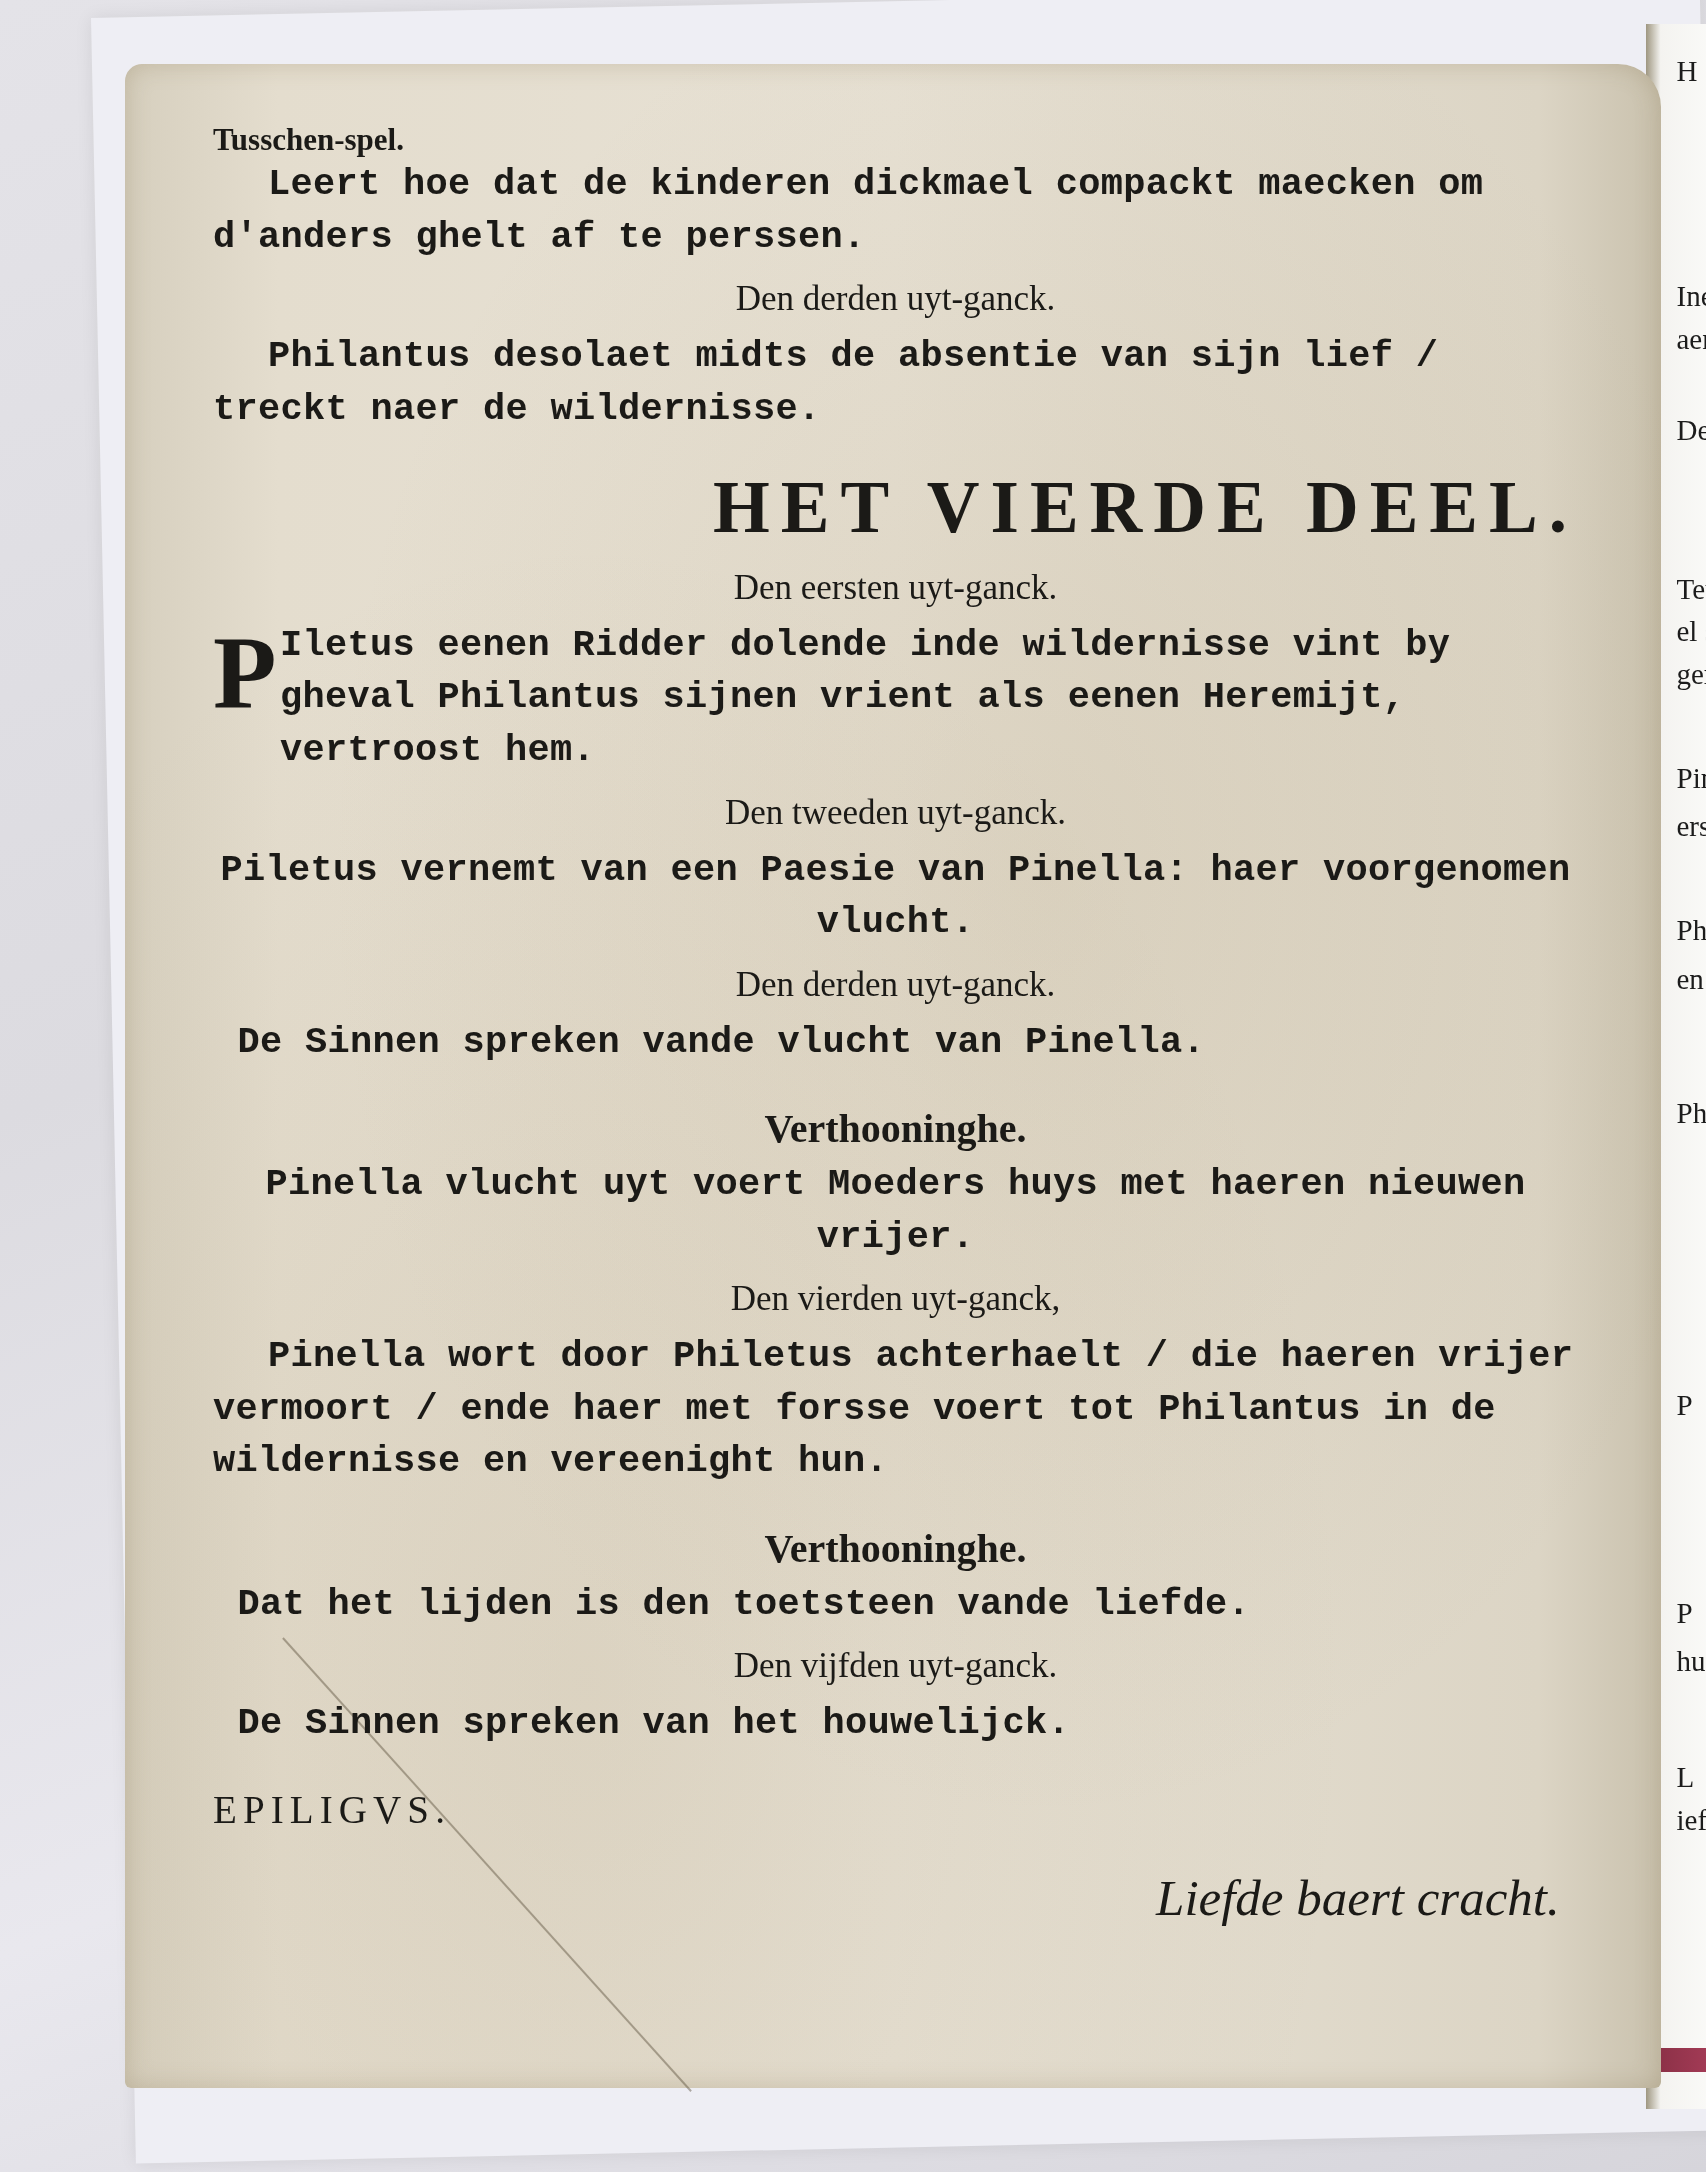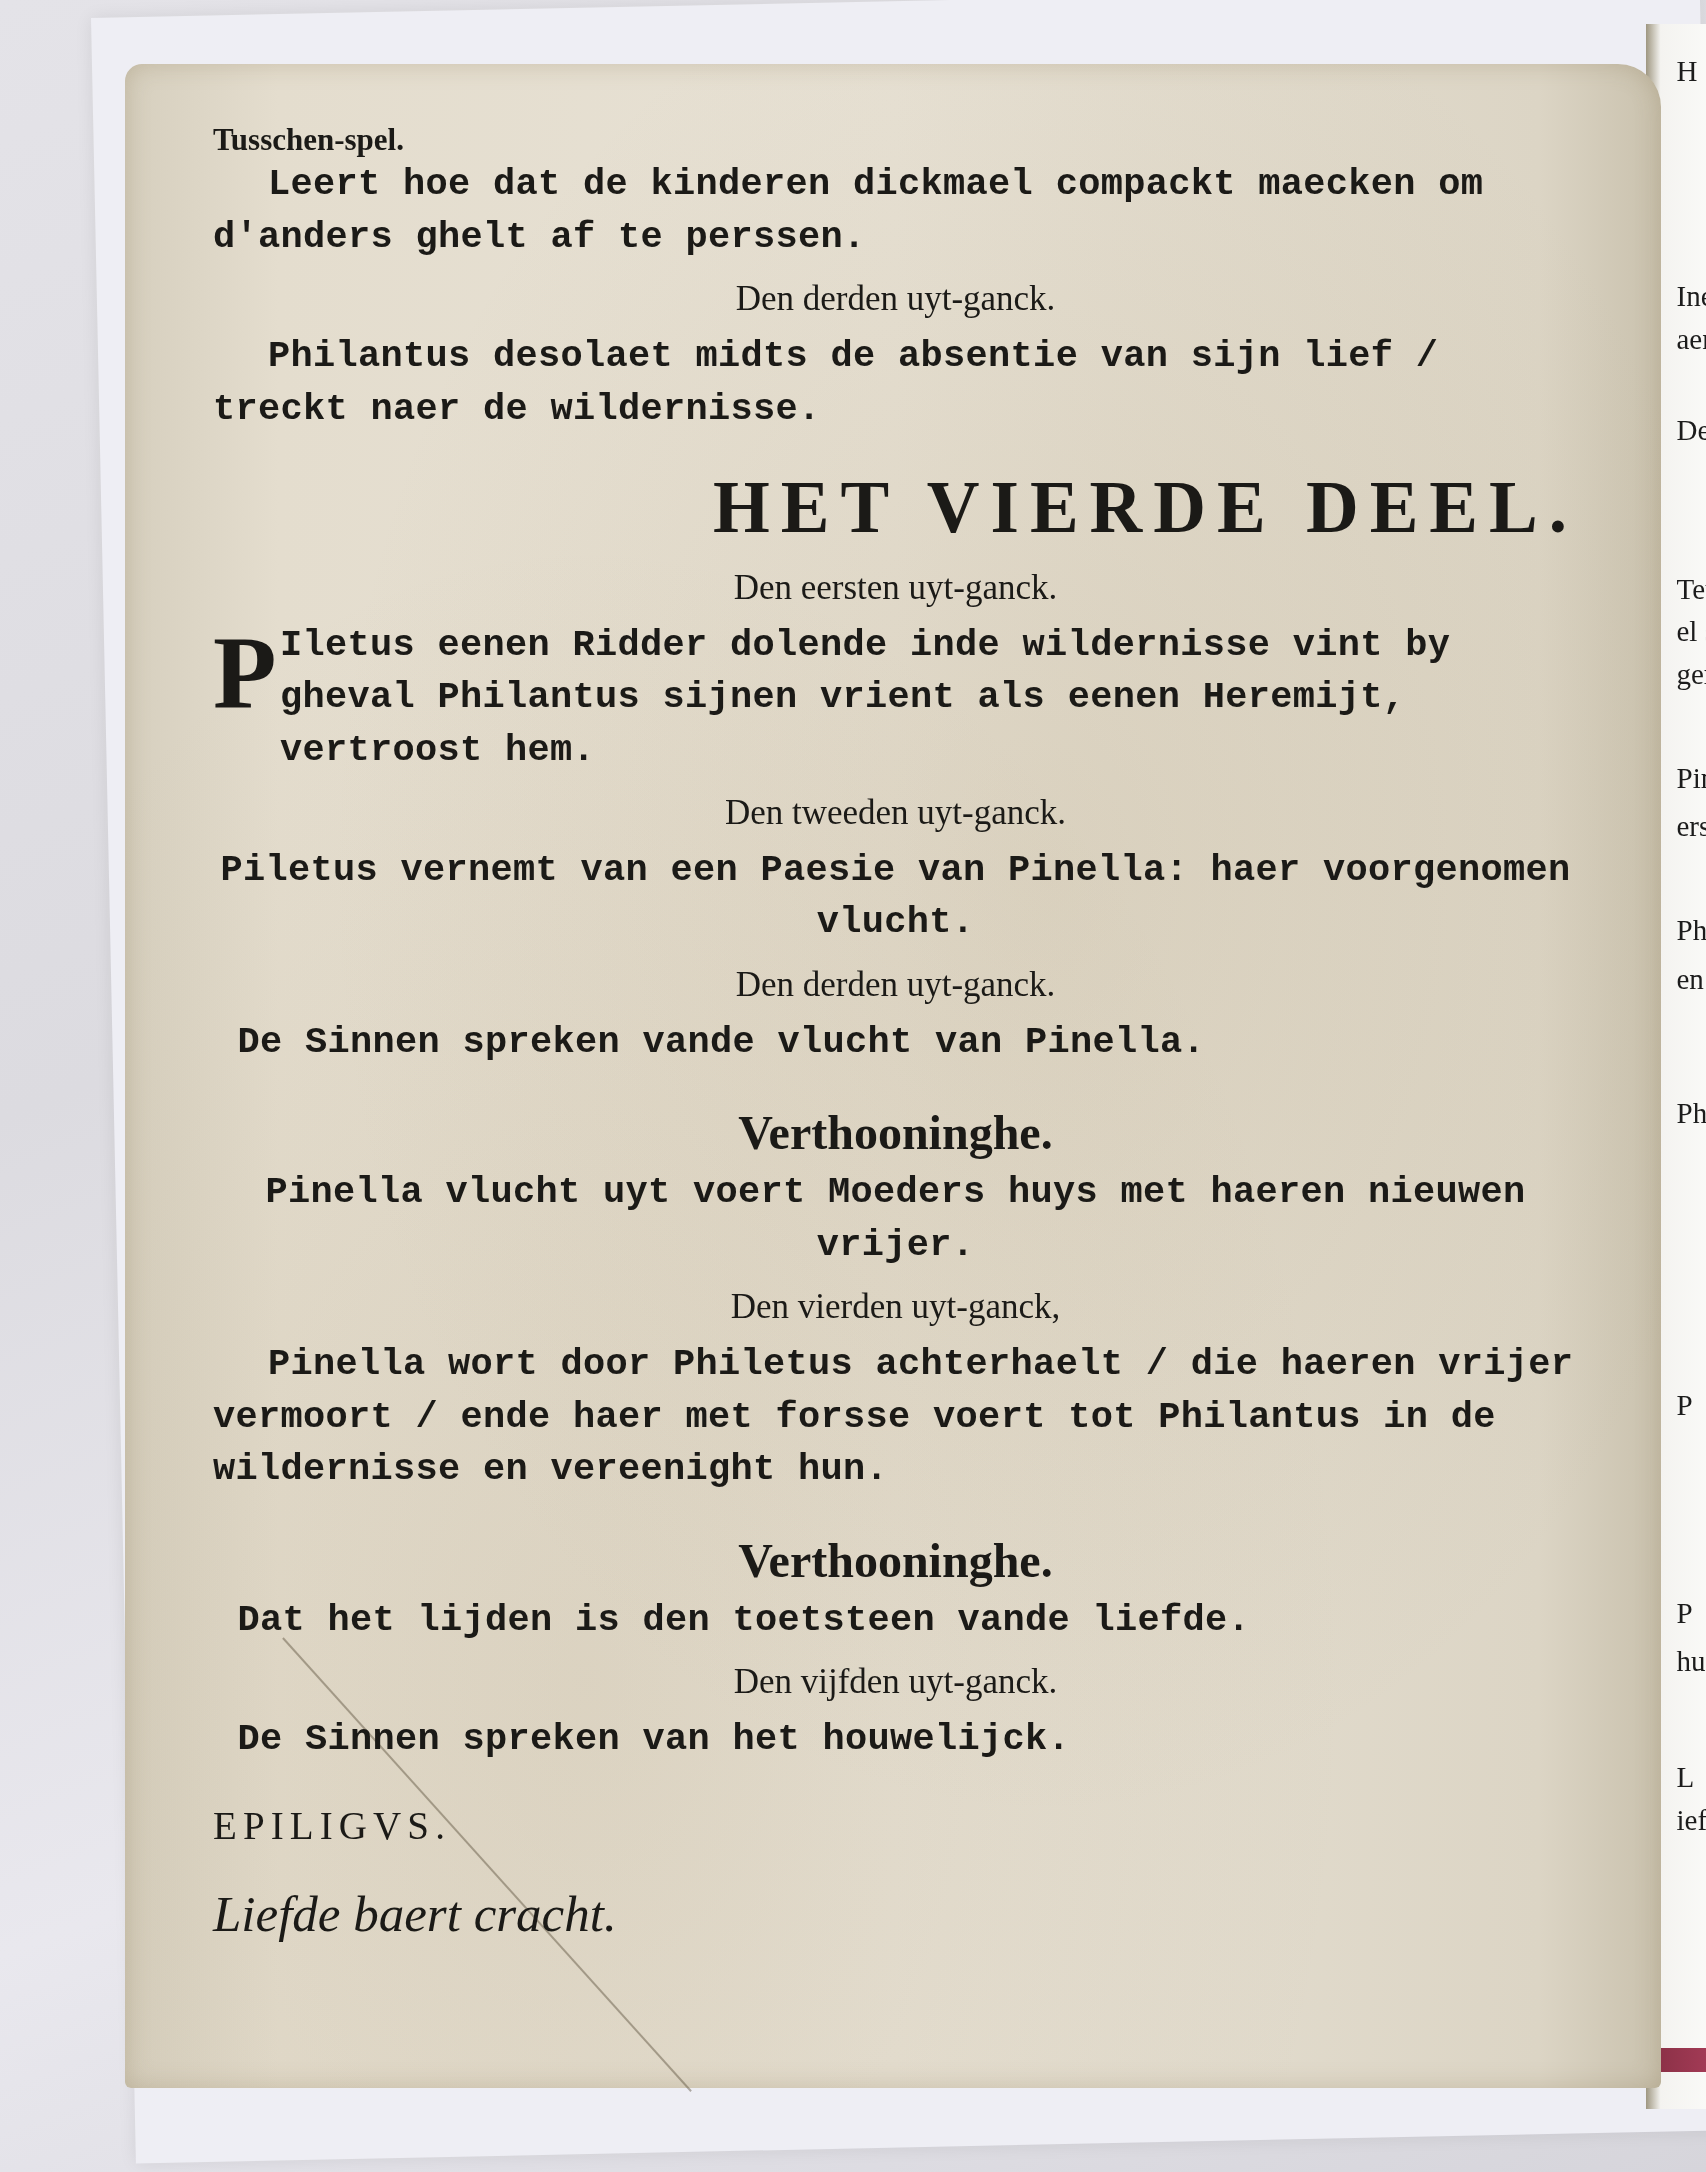--- a/index.html
+++ b/index.html
@@ -55,7 +55,7 @@
     text-align: right; font-size: 73px; letter-spacing: 11px; font-weight: bold;
     margin: 30.5px 0 18.3px; font-family: "Liberation Serif", serif;
   }
-  .display-heading { text-align: center; font-size: 48px; margin: 37px 0 6.1px; }
+  .display-heading { text-align: center; font-size: 40px; margin: 37px 0 6.1px; }
   .drop-cap-para { position: relative; padding-left: 67px; }
   .drop-cap {
     position: absolute; left: 0; top: 2.4px; font-size: 104px; line-height: 1; font-weight: bold;

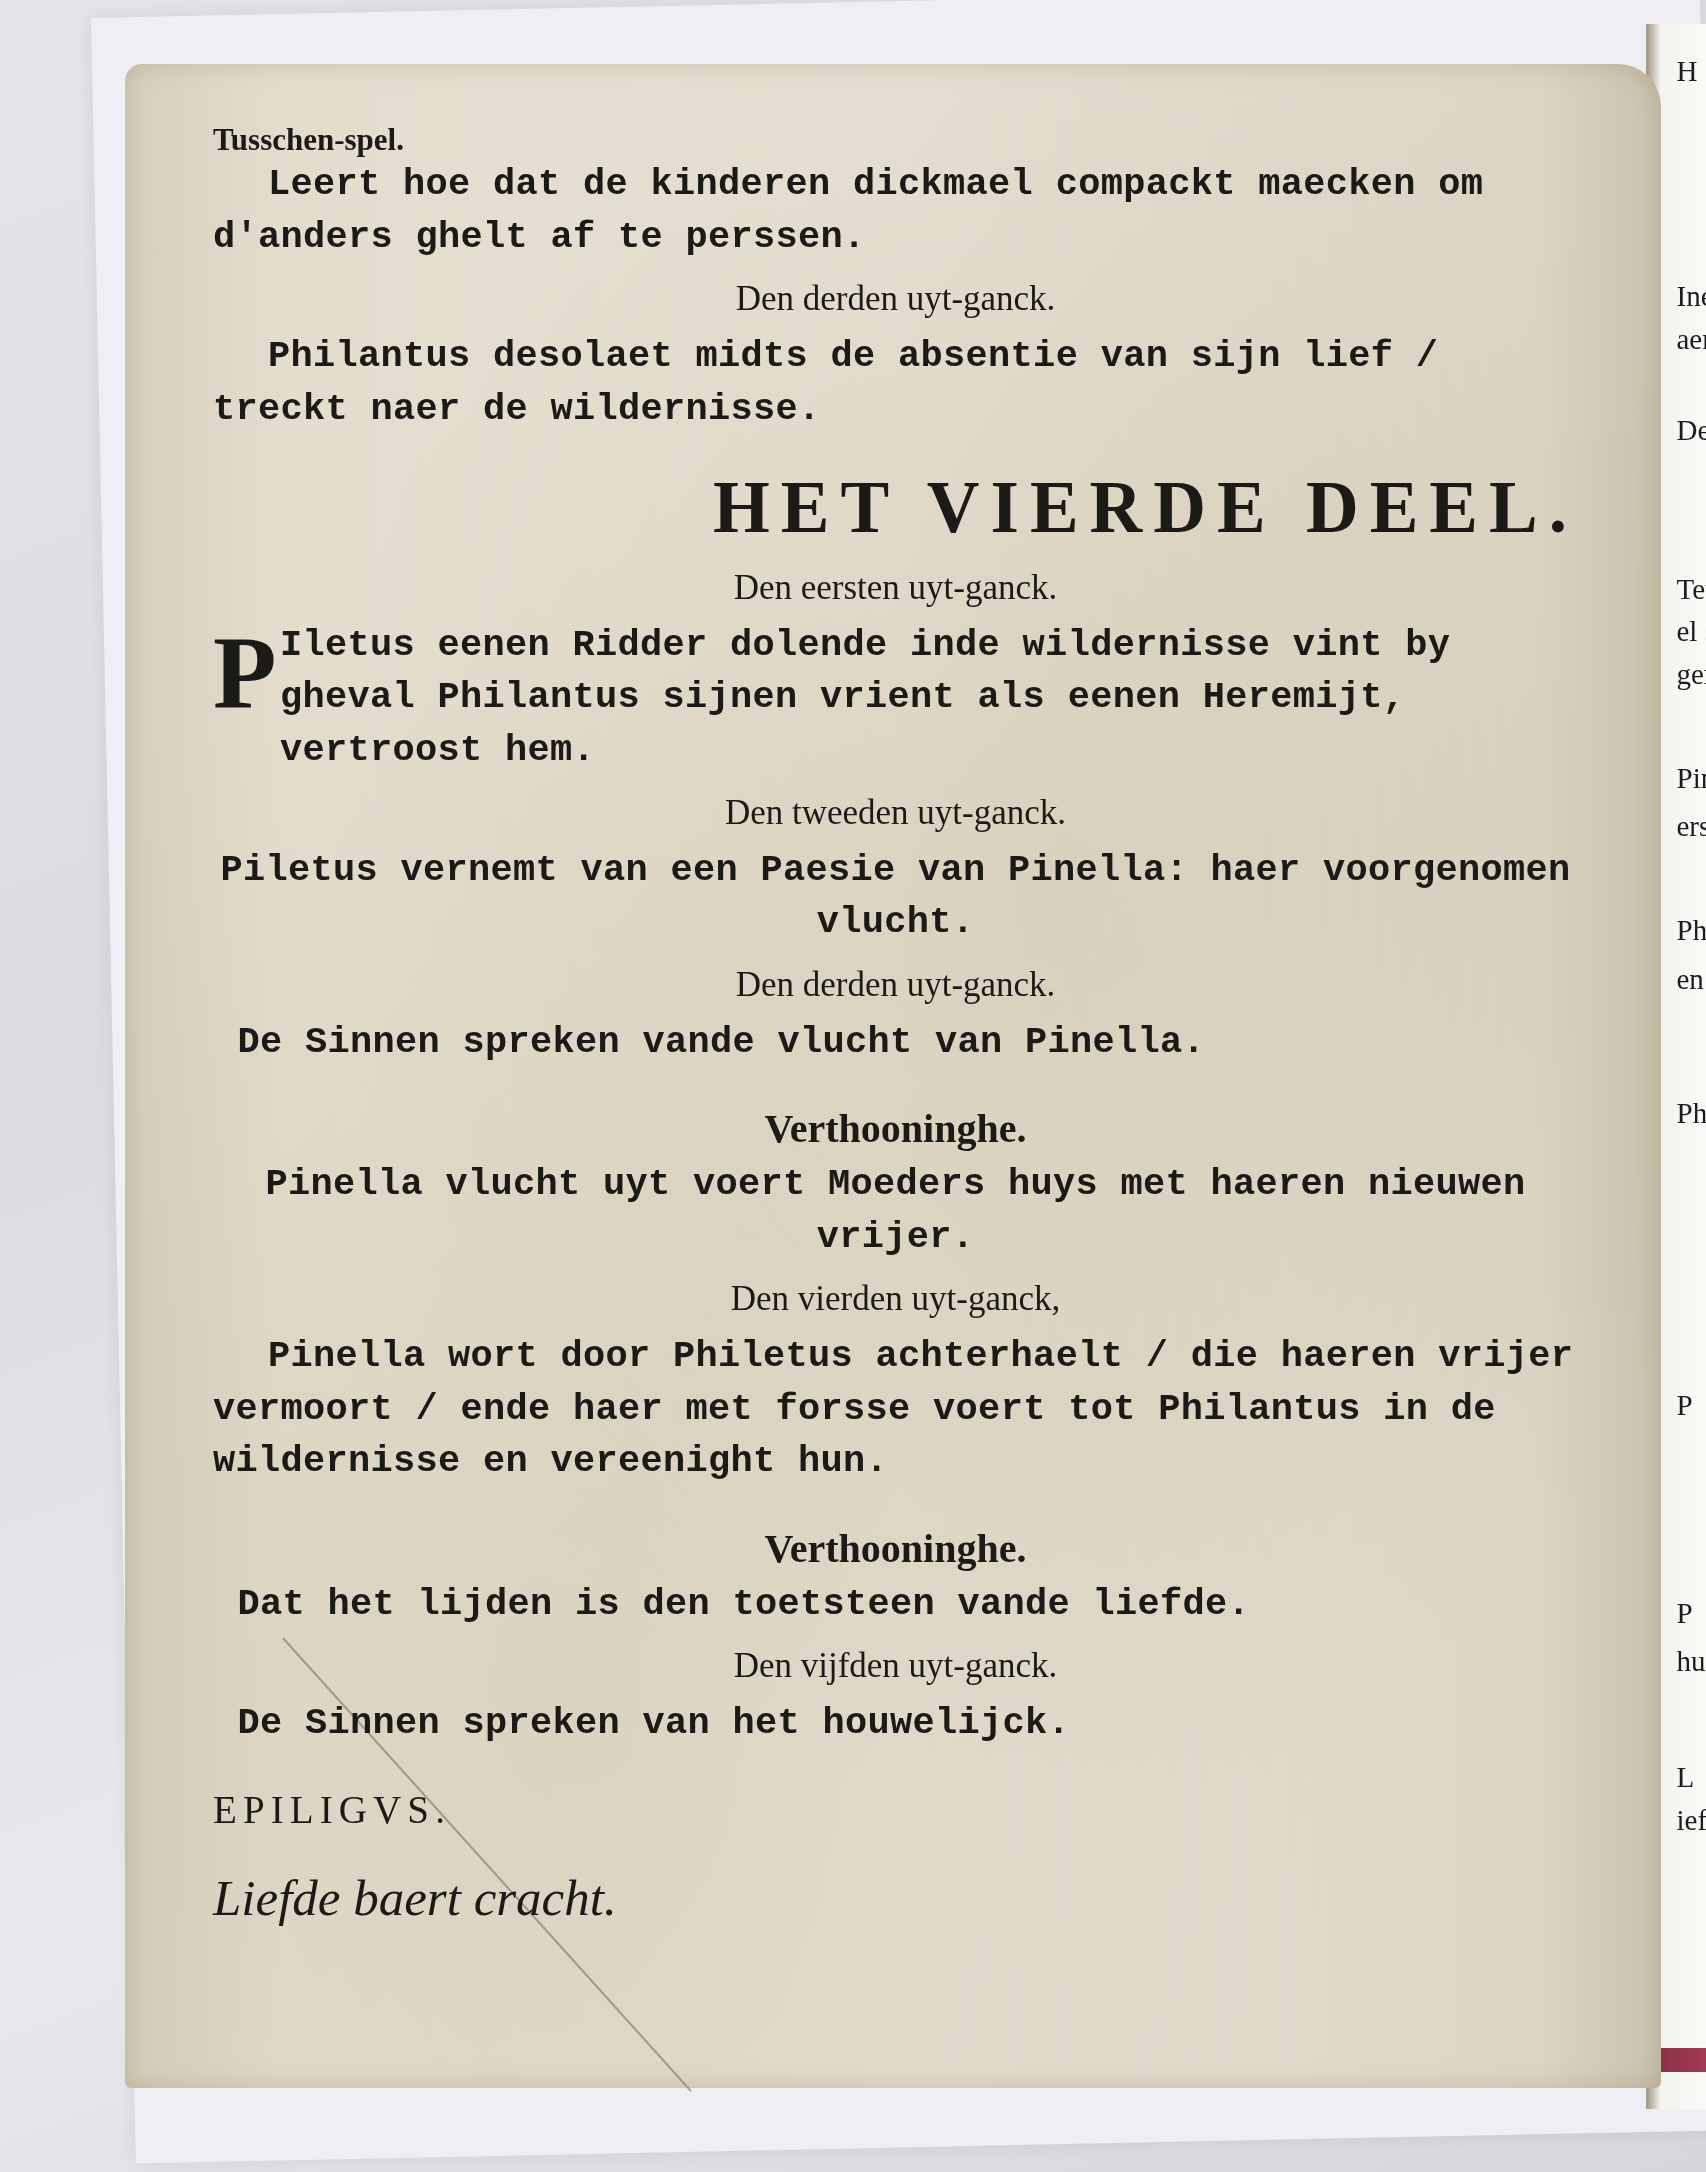--- a/index.html
+++ b/index.html
@@ -62,7 +62,7 @@
   }
   .epilogue { text-align: left; font-size: 39px; letter-spacing: 6.1px; margin: 37px 0 24.4px; }
   .motto {
-    text-align: left; font-style: italic; font-size: 51px; margin-top: 37px; padding-right: 18.3px;
+    text-align: right; font-style: italic; font-size: 51px; margin-top: 37px; padding-right: 18.3px;
   }
 </style>
 </head>

